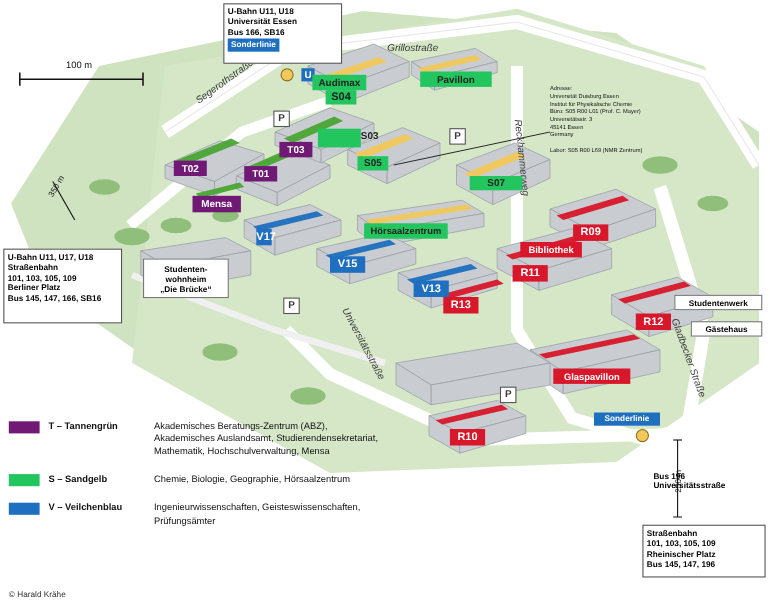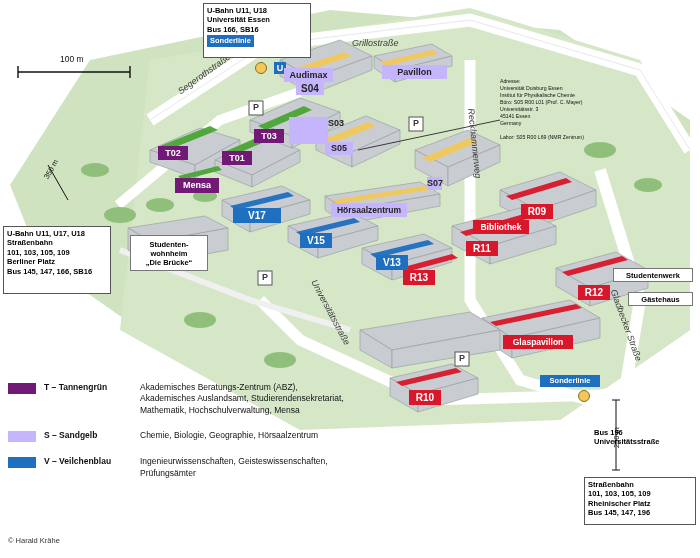--- a/index.html
+++ b/index.html
@@ -24,7 +24,7 @@
     box-sizing:border-box;
   }
   .green{background:#701a75;}
-  .sand{background:#c4b5fd;color:#222;}
+  .sand{background:#22c55e;color:#222;}
   .blue{background:#1e6fc0;}
   .red{background:#d8182a;}
   .white-box{

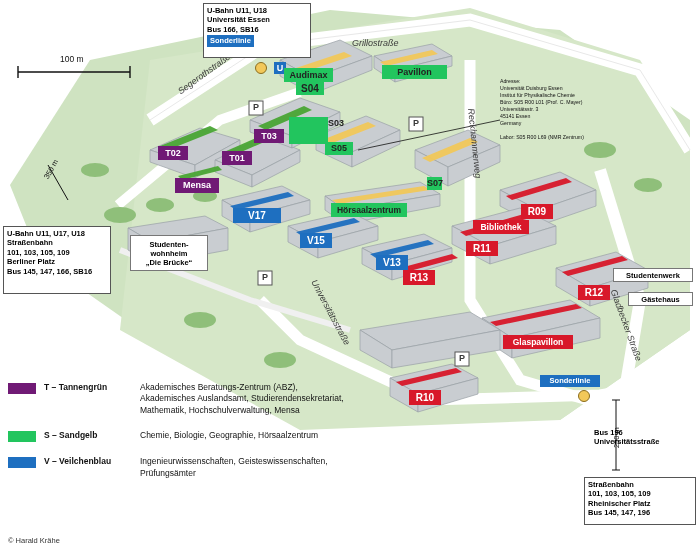--- a/index.html
+++ b/index.html
@@ -283,7 +283,7 @@
 
 <div class="lbl sand" style="left:284px;top:68px;width:49px;height:14px;font-size:9px;line-height:14px;">Audimax</div>
 <div class="lbl sand" style="left:296px;top:82px;width:28px;height:13px;font-size:10px;line-height:13px;">S04</div>
-<div class="lbl sand" style="left:289px;top:117px;width:28px;height:27px;font-size:9px;line-height:13px;padding-left:39px;">S03</div>
+<div class="lbl sand" style="left:289px;top:117px;width:28px;height:17px;font-size:9px;line-height:13px;padding-left:39px;">S03</div>
 <div class="lbl sand" style="left:325px;top:142px;width:28px;height:13px;font-size:9px;line-height:13px;">S05</div>
 <div class="lbl sand" style="left:427px;top:177px;width:15px;height:13px;font-size:9px;line-height:13px;">S07</div>
 <div class="lbl sand" style="left:382px;top:65px;width:65px;height:14px;font-size:9px;line-height:14px;">Pavillon</div>

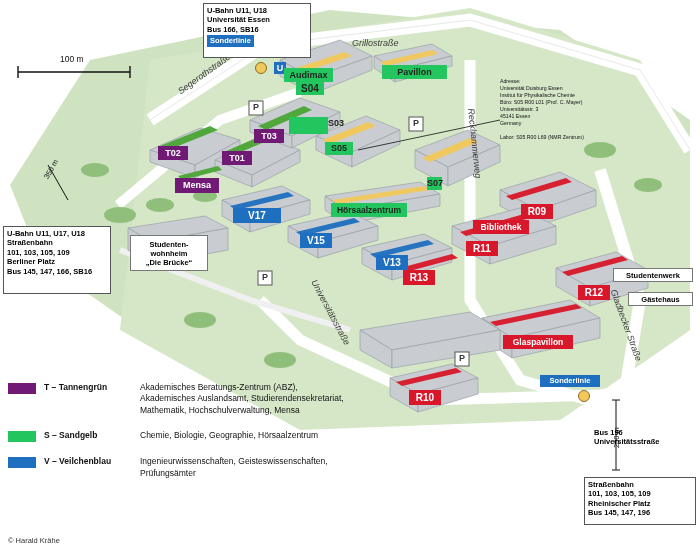--- a/index.html
+++ b/index.html
@@ -285,7 +285,7 @@
 <div class="lbl sand" style="left:296px;top:82px;width:28px;height:13px;font-size:10px;line-height:13px;">S04</div>
 <div class="lbl sand" style="left:289px;top:117px;width:28px;height:17px;font-size:9px;line-height:13px;padding-left:39px;">S03</div>
 <div class="lbl sand" style="left:325px;top:142px;width:28px;height:13px;font-size:9px;line-height:13px;">S05</div>
-<div class="lbl sand" style="left:427px;top:177px;width:15px;height:13px;font-size:9px;line-height:13px;">S07</div>
+<div class="lbl sand" style="left:427px;top:160px;width:48px;height:13px;font-size:9px;line-height:13px;">S07</div>
 <div class="lbl sand" style="left:382px;top:65px;width:65px;height:14px;font-size:9px;line-height:14px;">Pavillon</div>
 <div class="lbl sand" style="left:331px;top:203px;width:76px;height:14px;font-size:8.5px;line-height:14px;">Hörsaalzentrum</div>
 

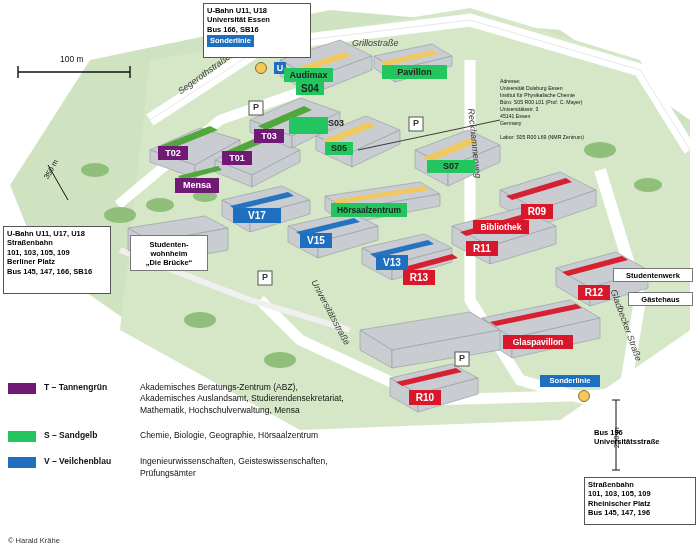--- a/index.html
+++ b/index.html
@@ -289,7 +289,7 @@
 <div class="lbl sand" style="left:382px;top:65px;width:65px;height:14px;font-size:9px;line-height:14px;">Pavillon</div>
 <div class="lbl sand" style="left:331px;top:203px;width:76px;height:14px;font-size:8.5px;line-height:14px;">Hörsaalzentrum</div>
 
-<div class="lbl blue" style="left:233px;top:208px;width:48px;height:15px;font-size:10px;line-height:15px;">V17</div>
+<div class="lbl blue" style="left:233px;top:208px;width:14px;height:15px;font-size:10px;line-height:15px;">V17</div>
 <div class="lbl blue" style="left:300px;top:233px;width:32px;height:15px;font-size:10px;line-height:15px;">V15</div>
 <div class="lbl blue" style="left:376px;top:255px;width:32px;height:15px;font-size:10px;line-height:15px;">V13</div>
 

